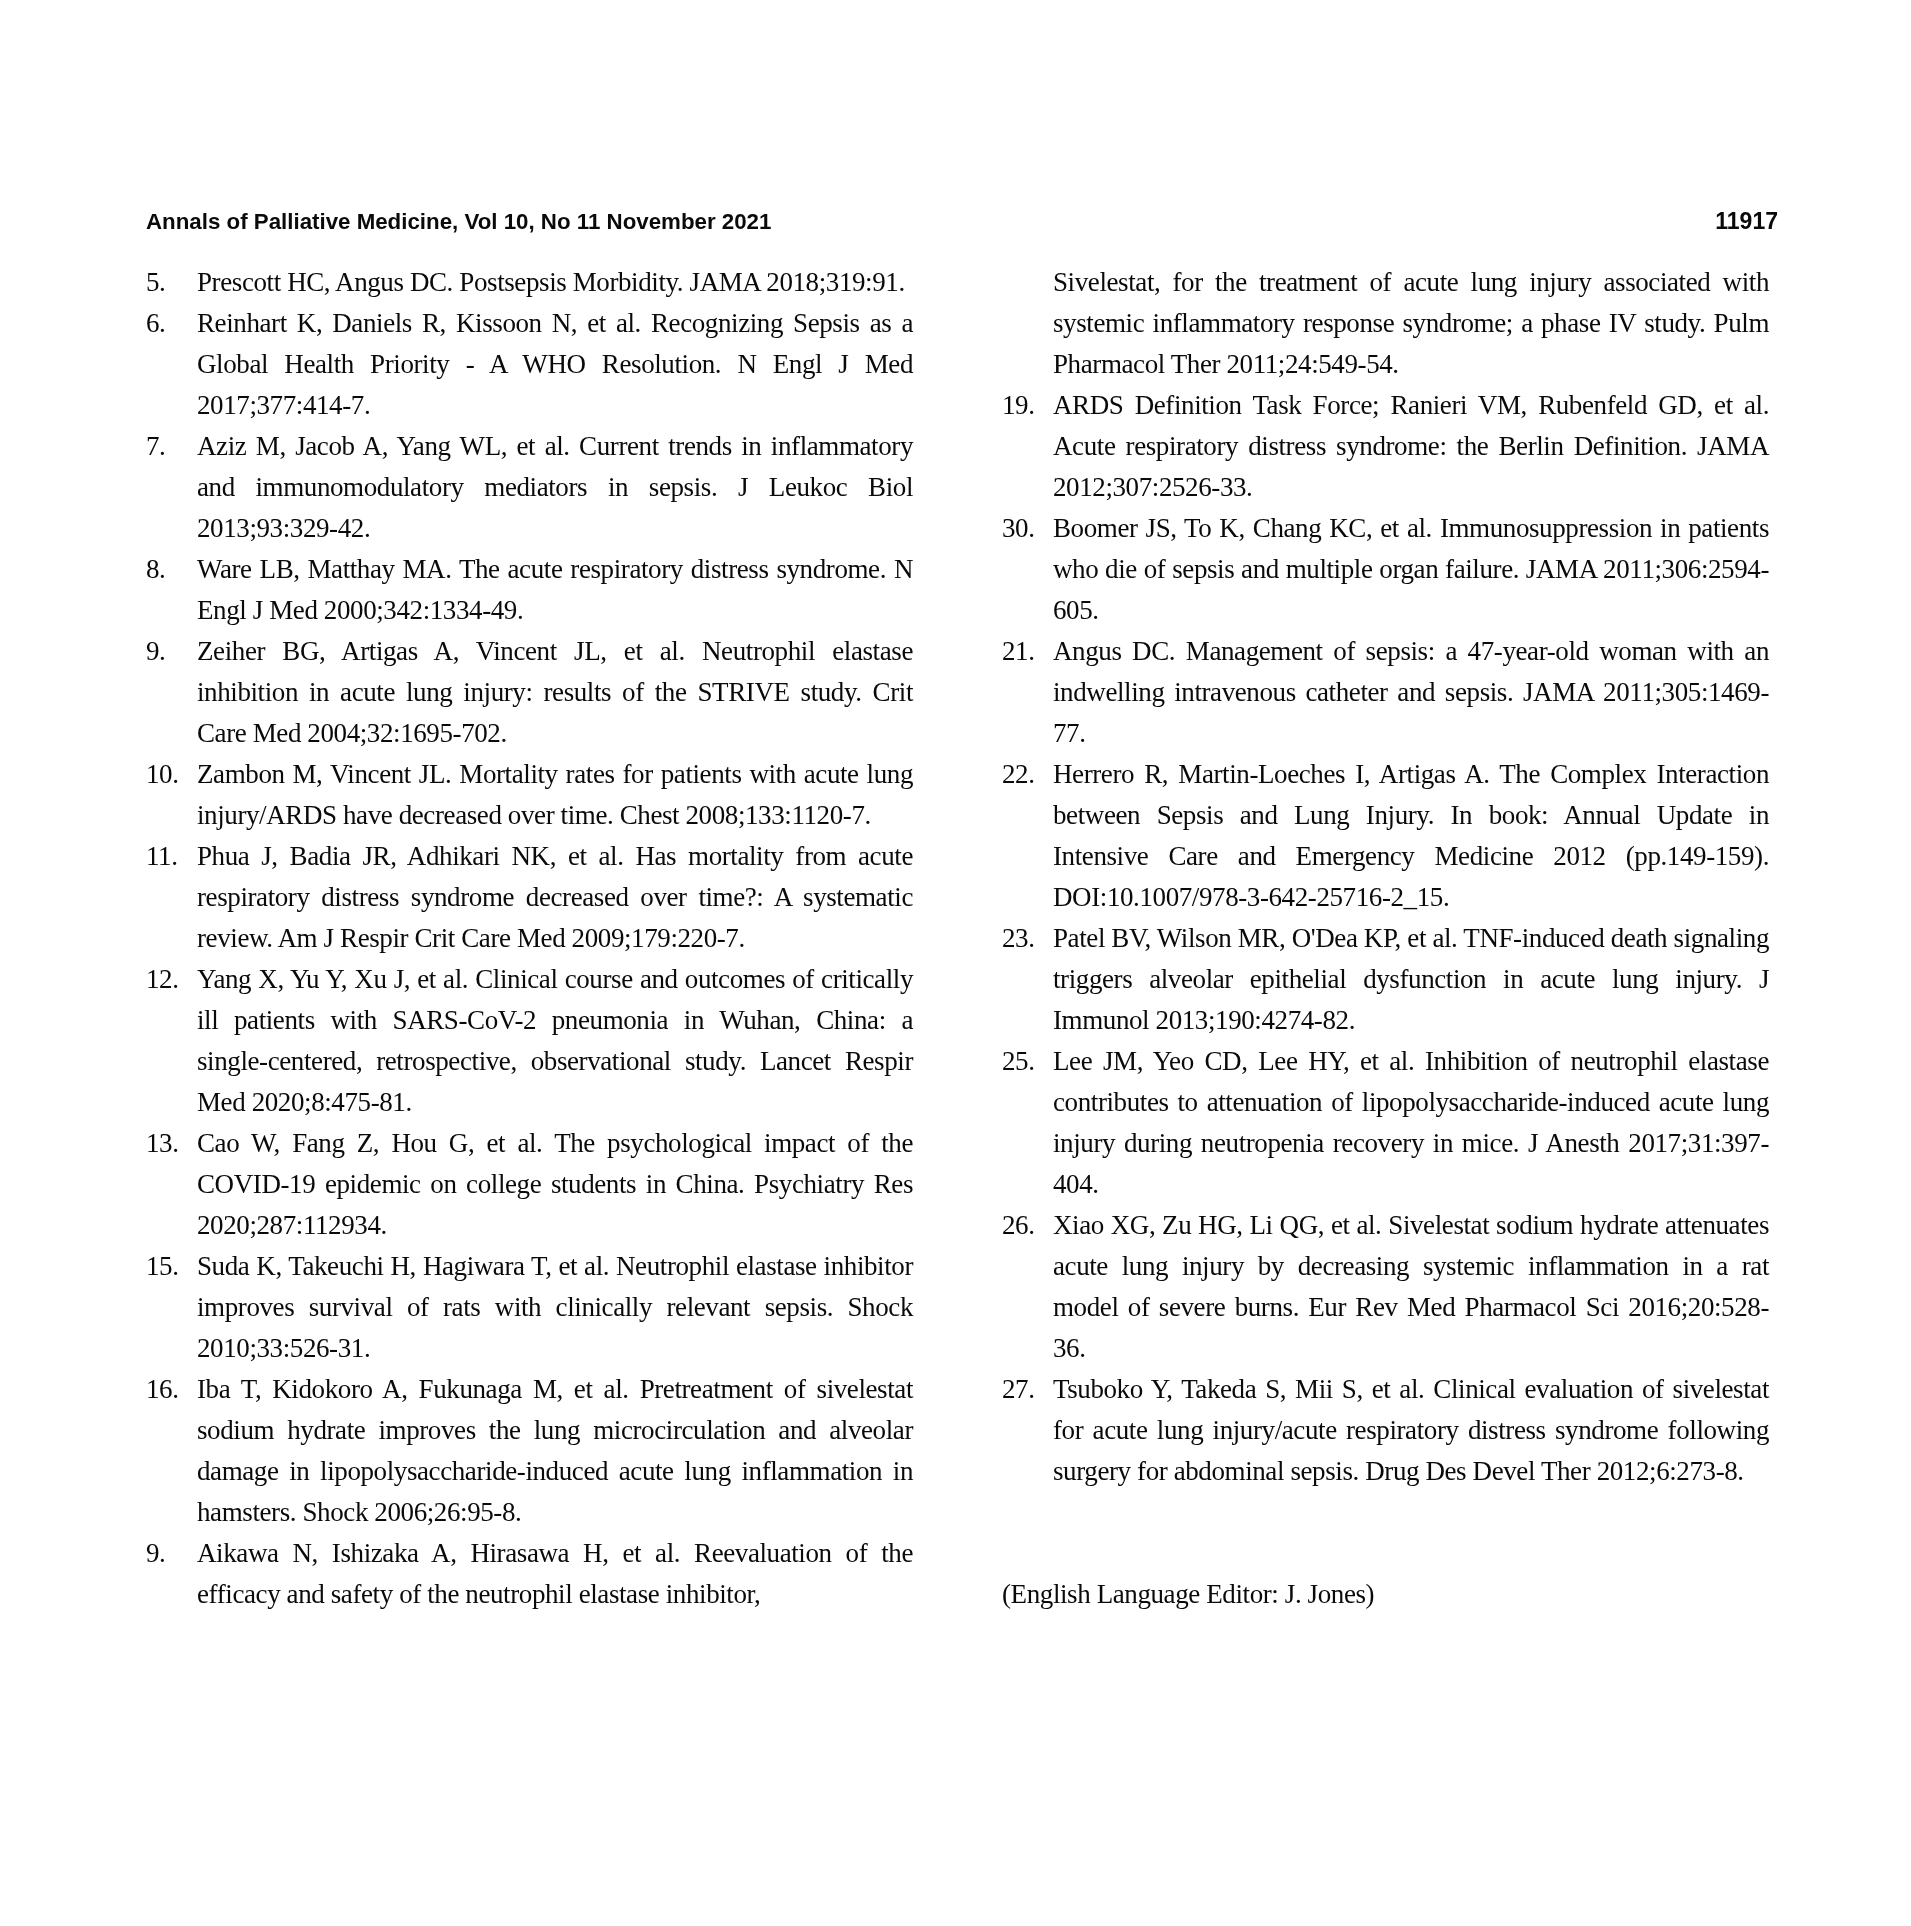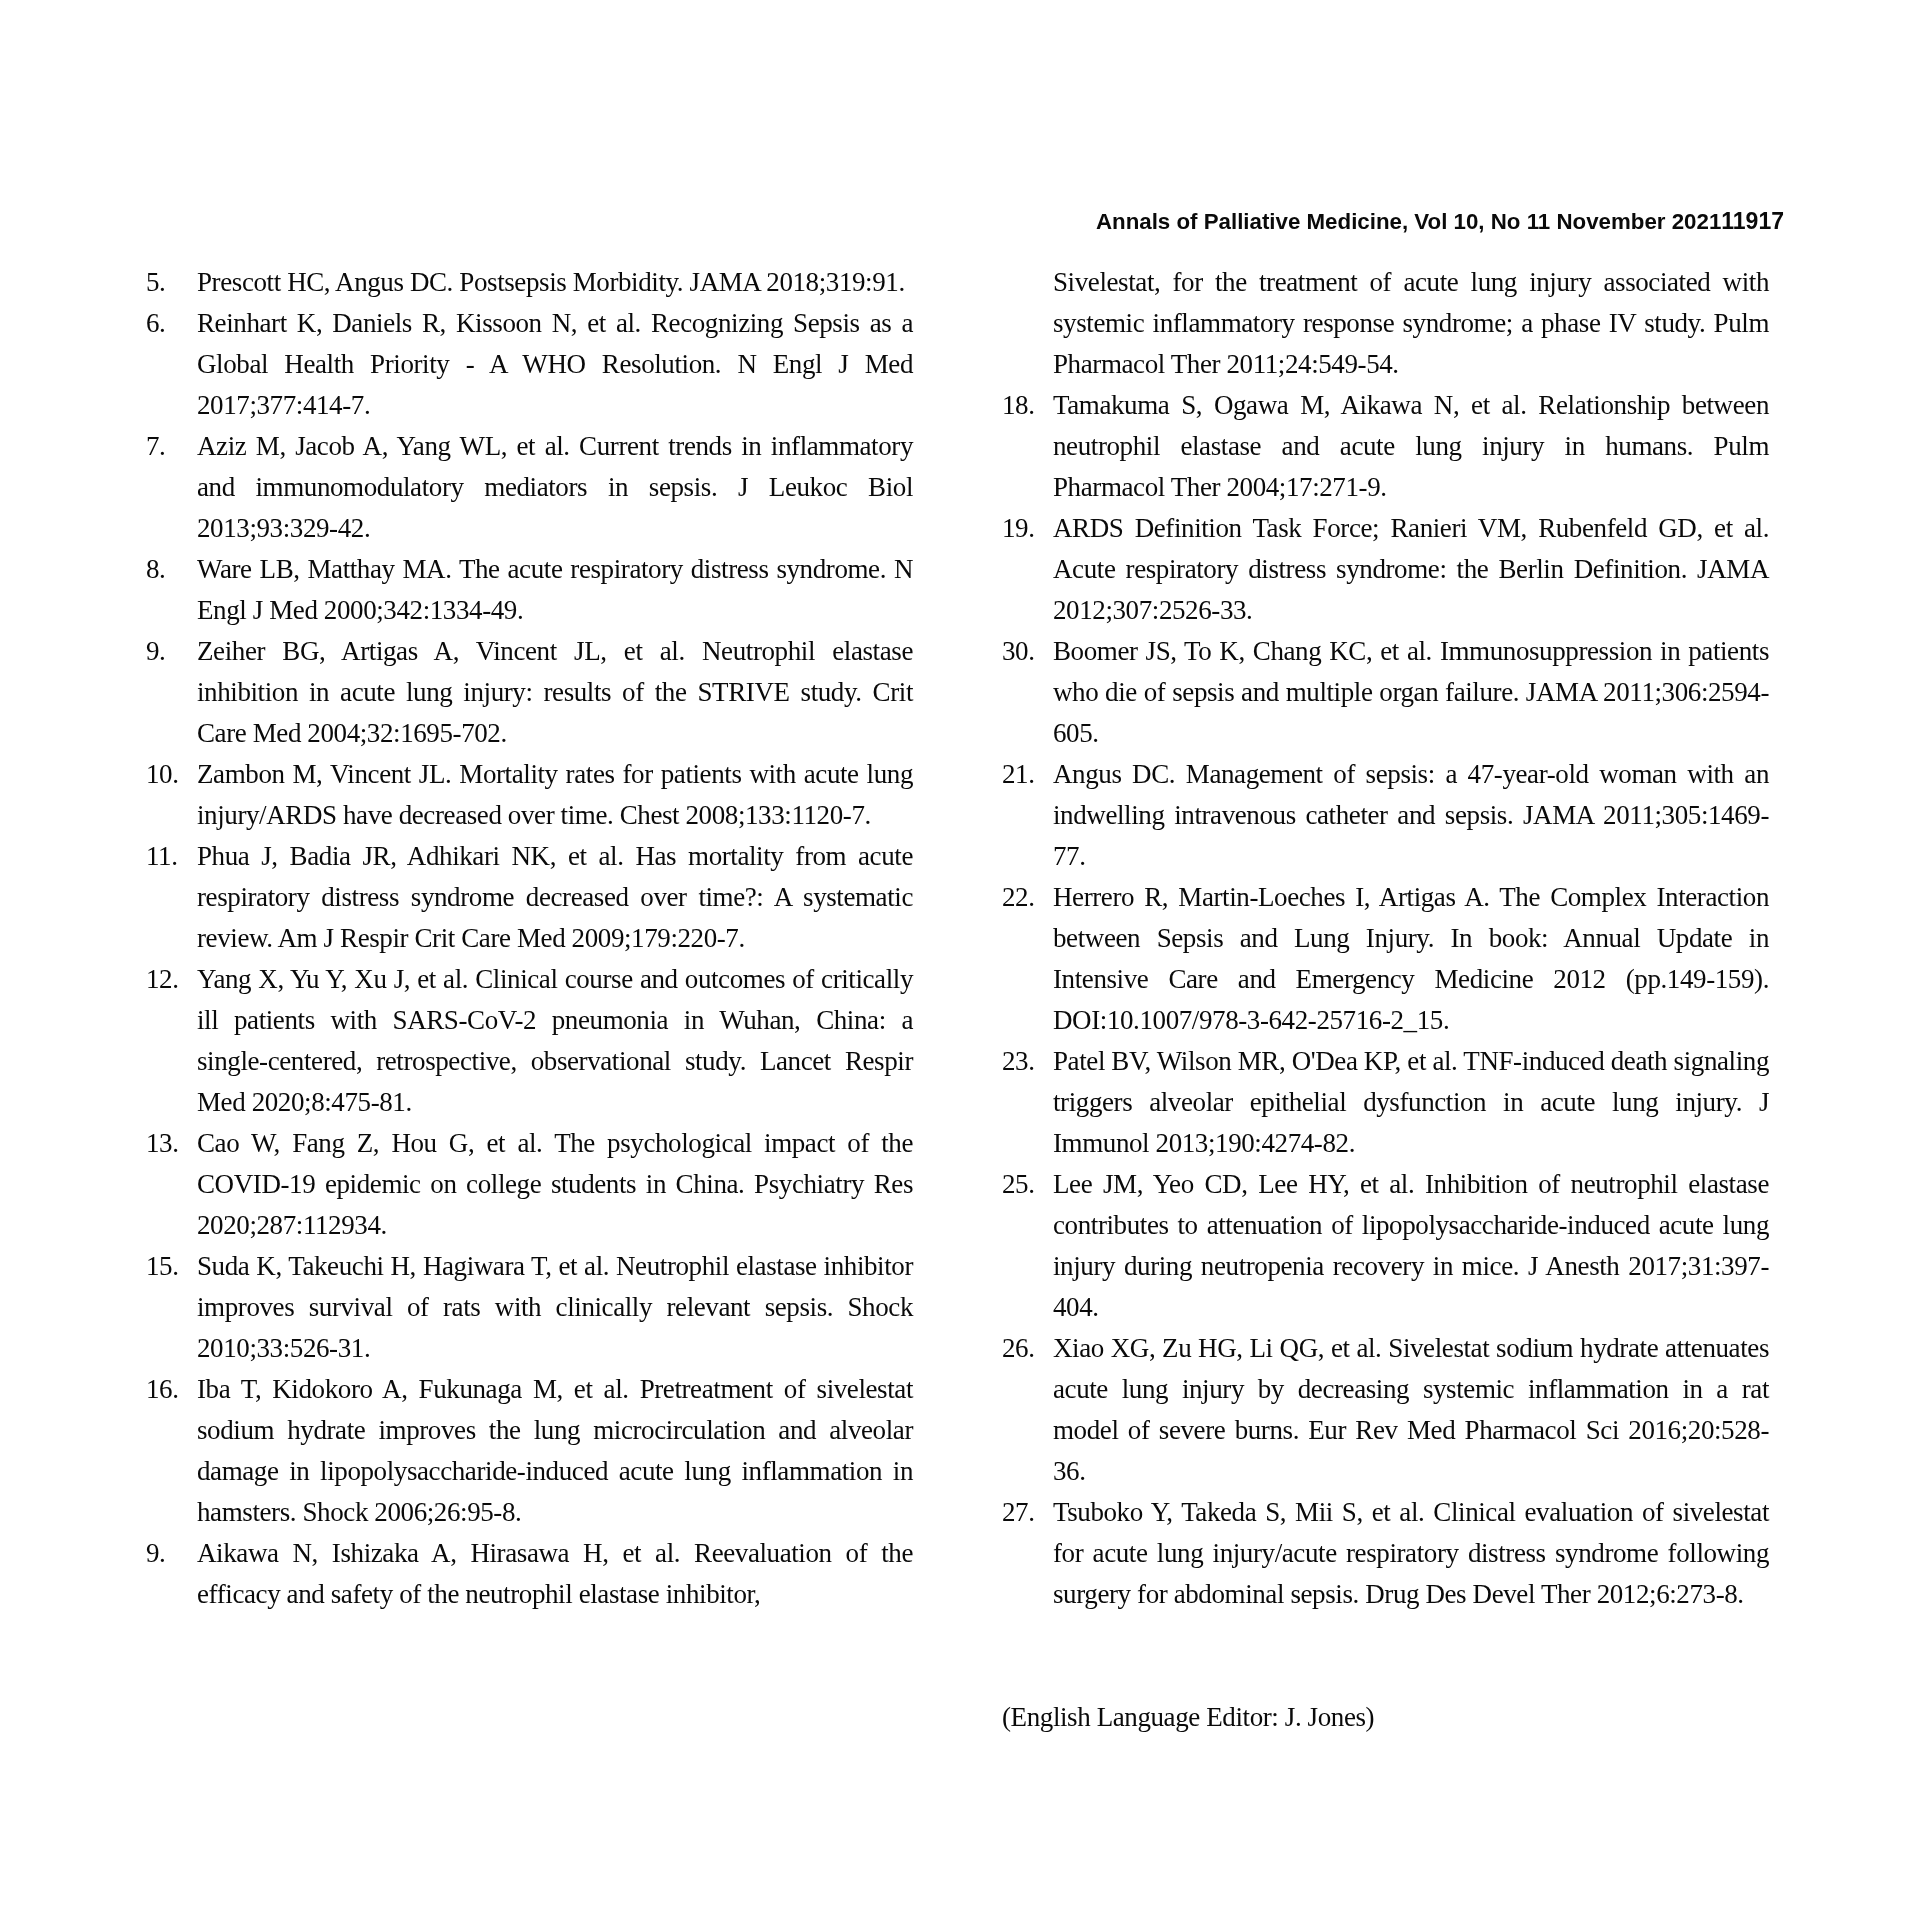--- a/index.html
+++ b/index.html
@@ -17,10 +17,10 @@
   .page-header {
     position: absolute;
     left: 146px;
-    right: 127px;
+    right: 133px;
     top: 192px;
     display: flex;
-    justify-content: flex-end;
+    justify-content: space-between;
     align-items: baseline;
     font-family: "Liberation Sans", sans-serif;
     font-weight: bold;

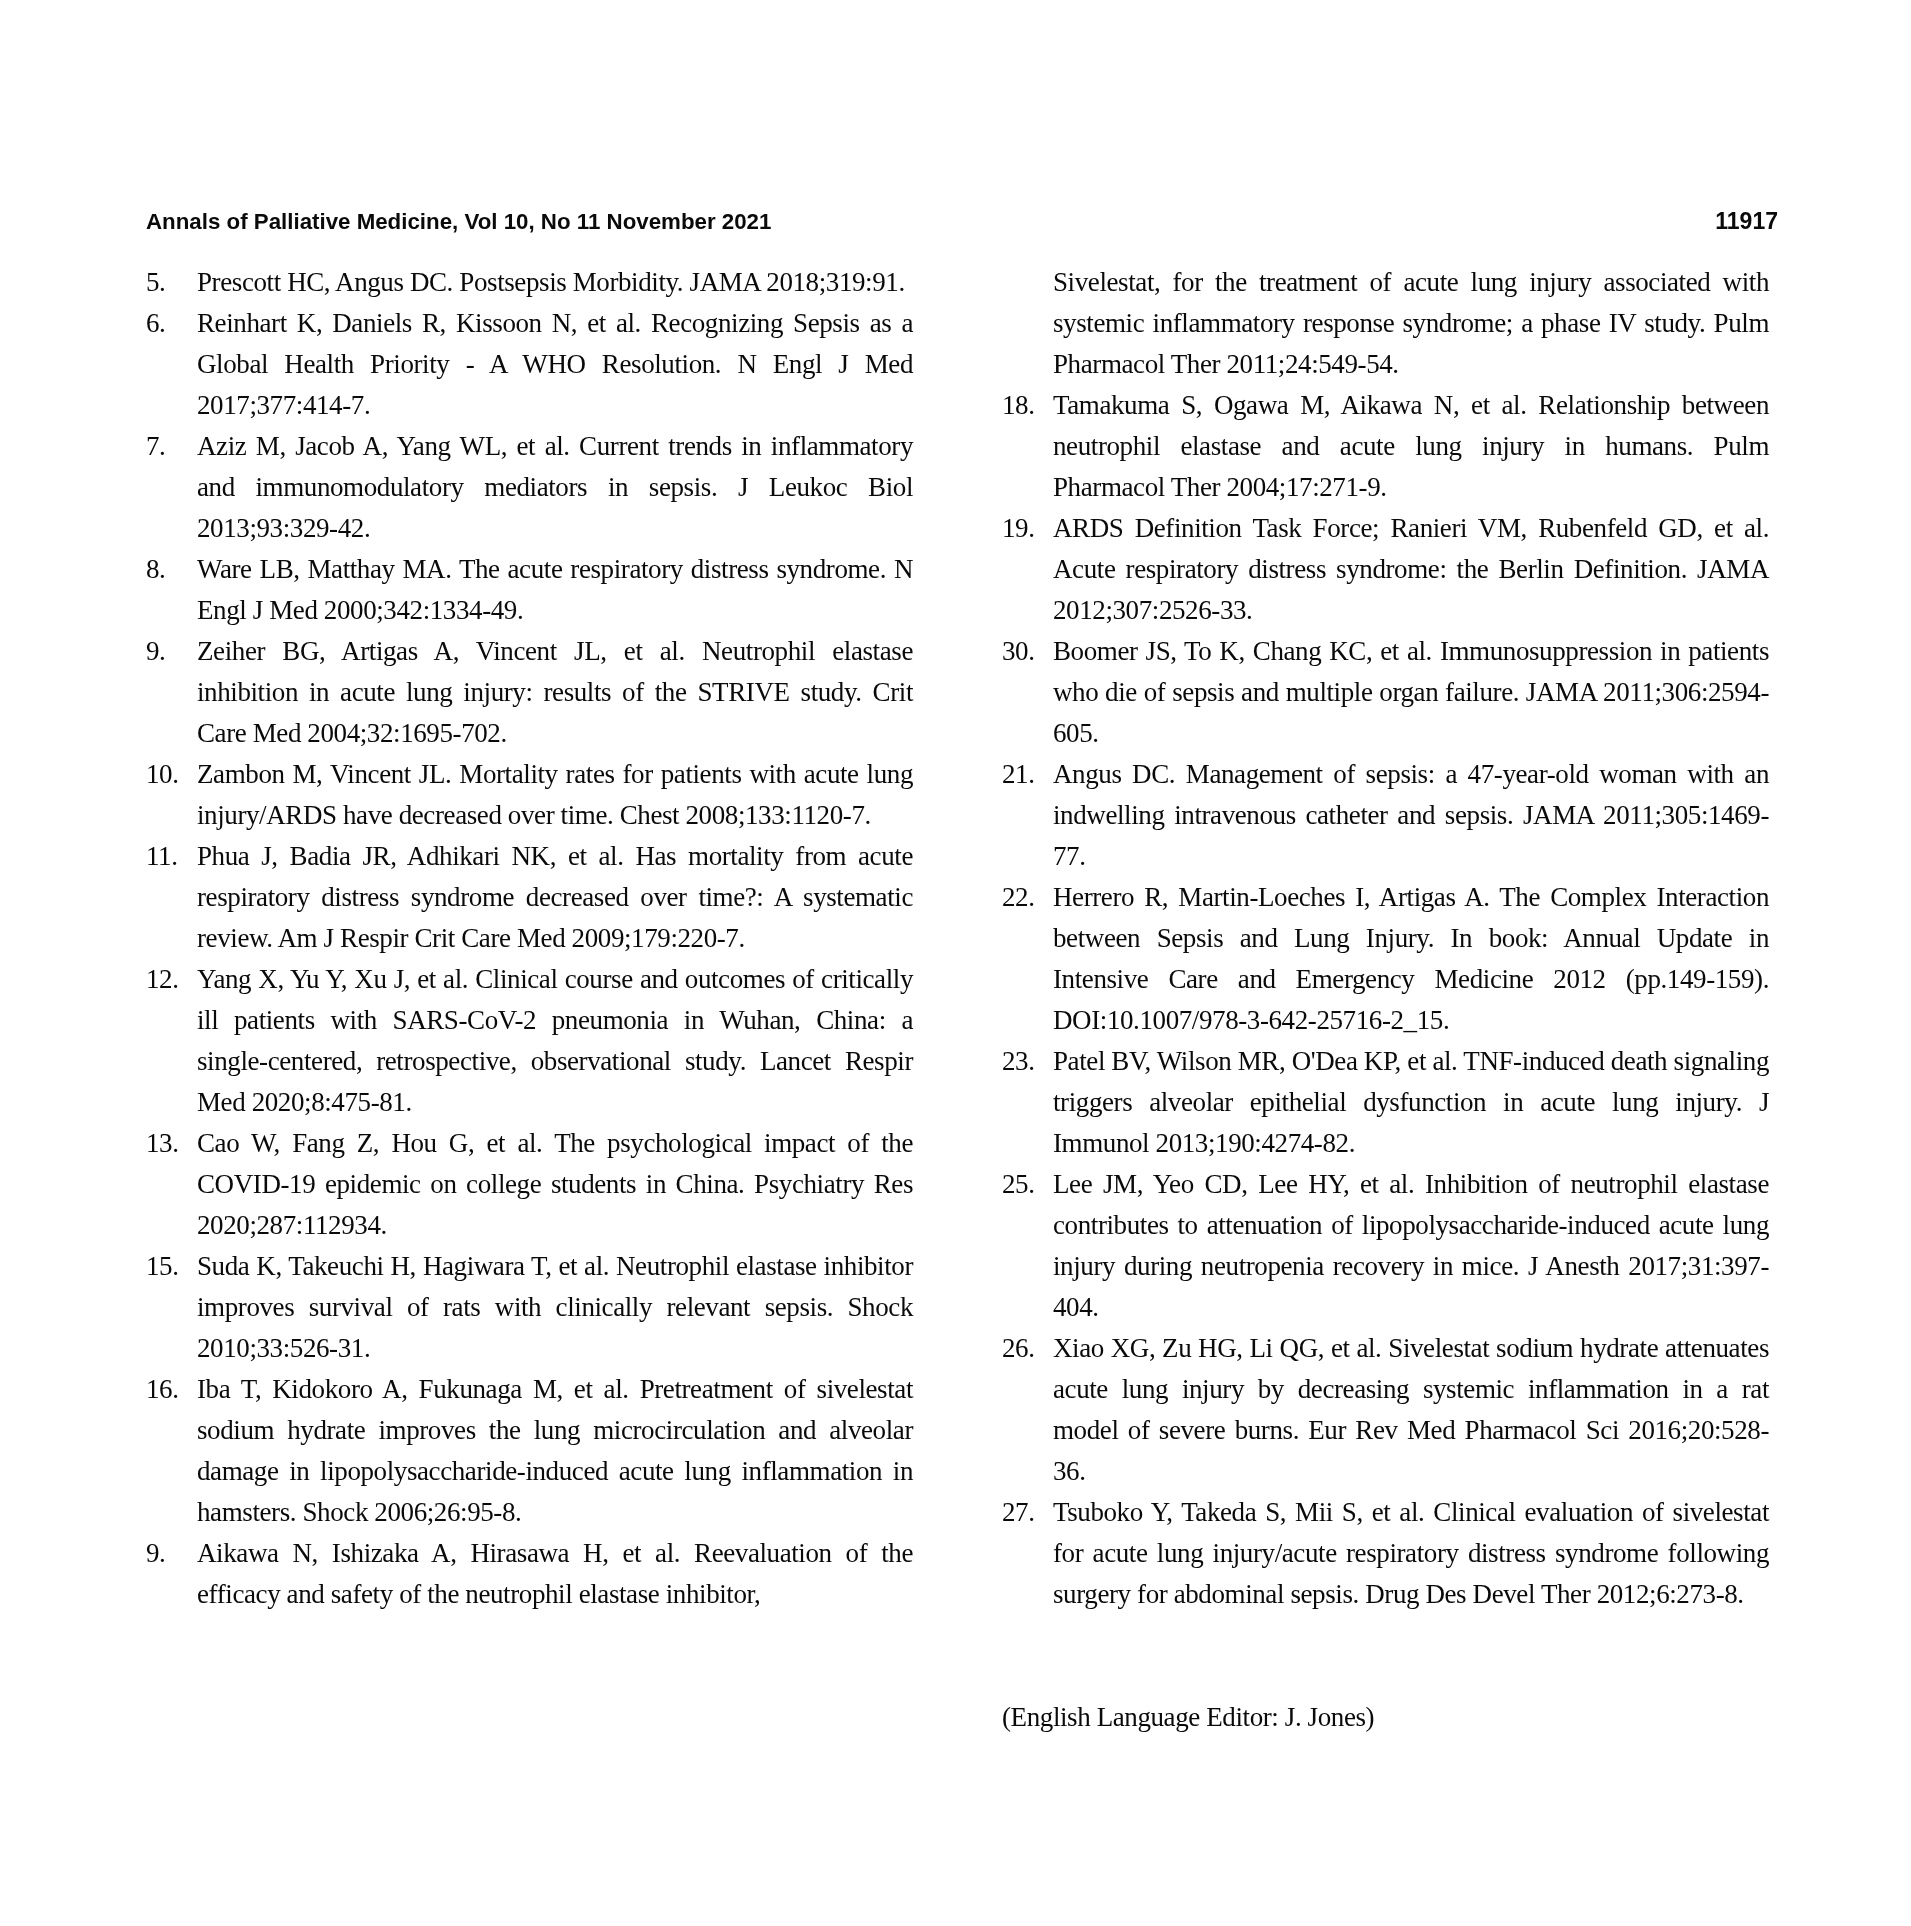--- a/index.html
+++ b/index.html
@@ -124,10 +124,6 @@
     <div class="ref-cont">Sivelestat, for the treatment of acute lung injury associated with systemic inflammatory response syndrome; a phase IV study. Pulm Pharmacol Ther 2011;24:549-54.</div>
     <div id="col-right-items">
         <div class="ref-item">
-          <span class="ref-num">18.</span>
-          <div class="ref-text">Tamakuma S, Ogawa M, Aikawa N, et al. Relationship between neutrophil elastase and acute lung injury in humans. Pulm Pharmacol Ther 2004;17:271-9.</div>
-        </div>
-        <div class="ref-item">
           <span class="ref-num">19.</span>
           <div class="ref-text">ARDS Definition Task Force; Ranieri VM, Rubenfeld GD, et al. Acute respiratory distress syndrome: the Berlin Definition. JAMA 2012;307:2526-33.</div>
         </div>

